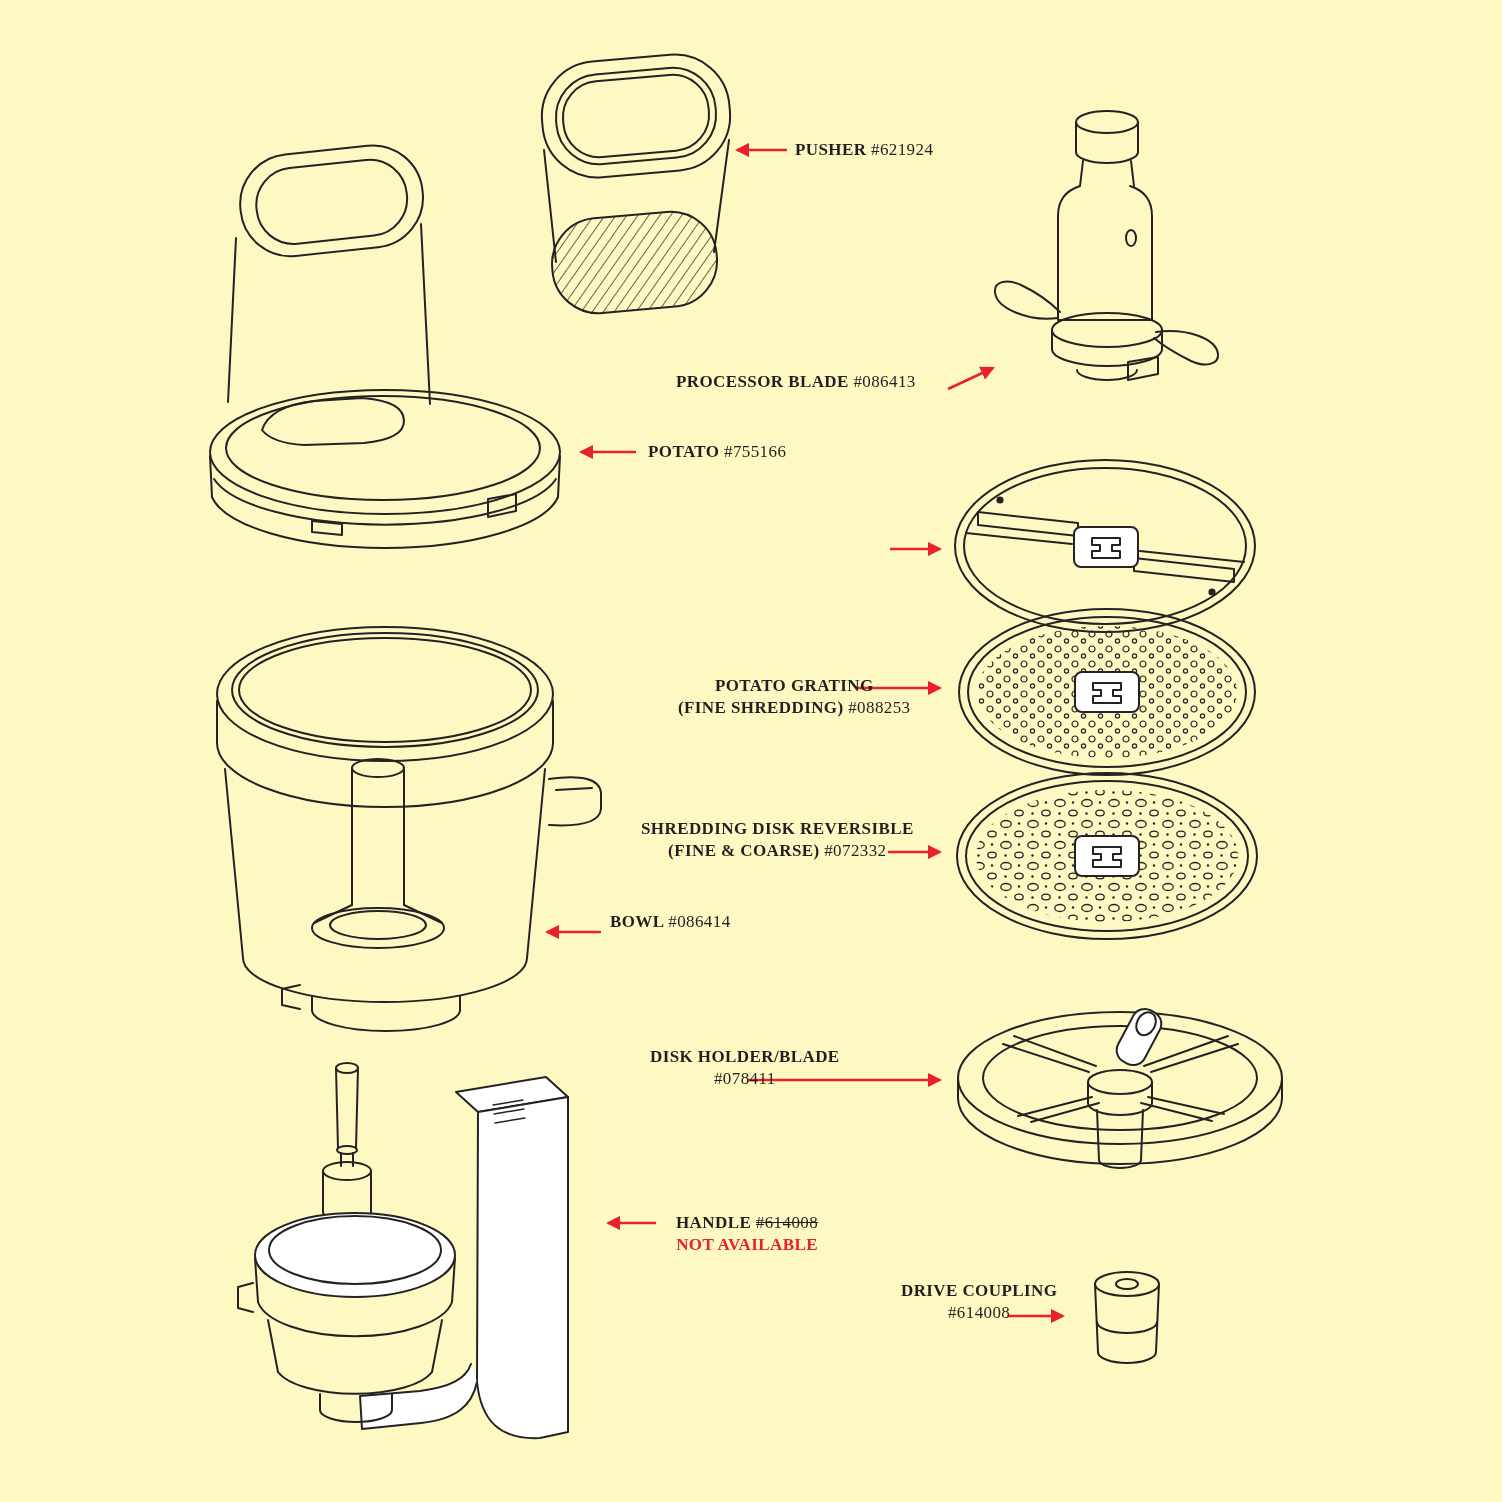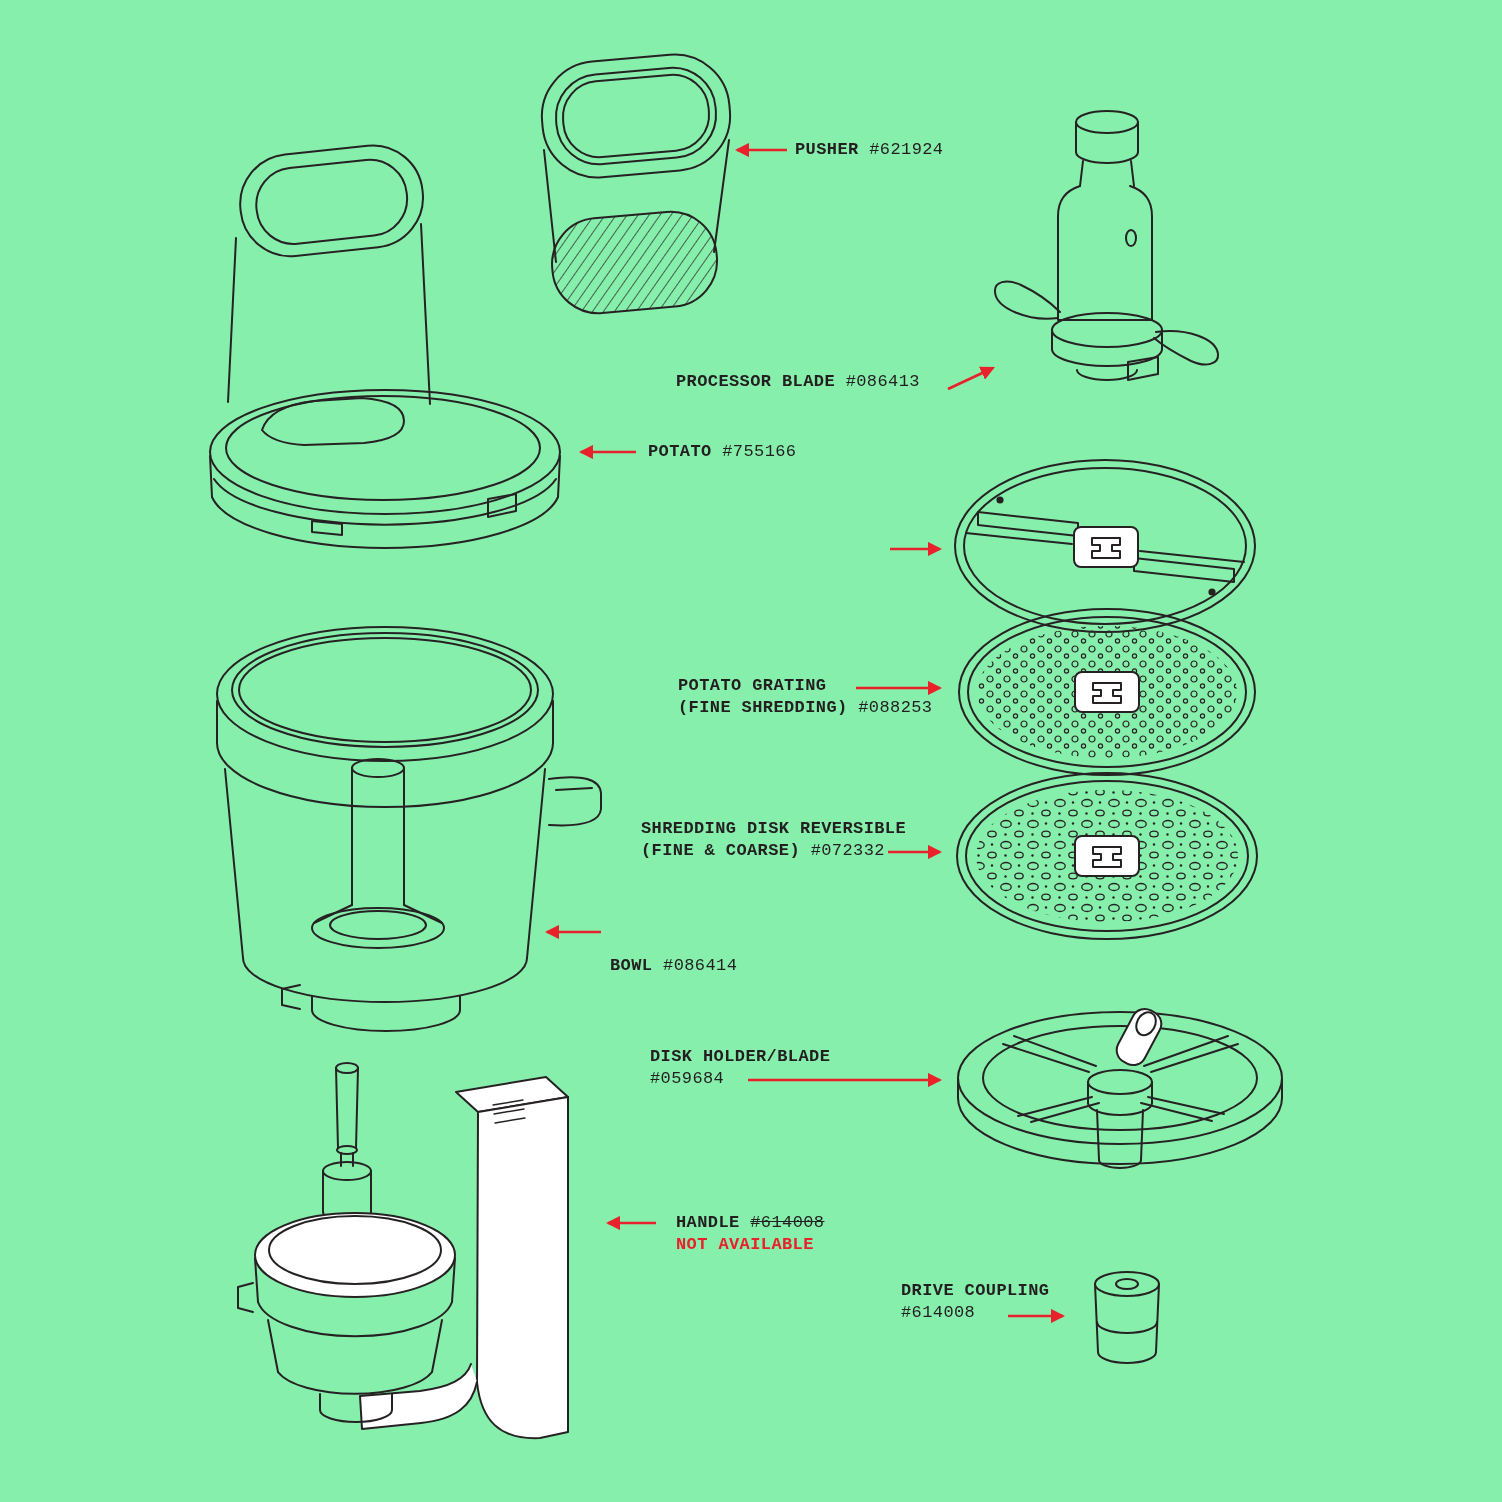--- a/index.html
+++ b/index.html
@@ -7,8 +7,9 @@
   html,body { margin:0; padding:0; background:#fff; }
   #stage {
     position: relative; width: 1502px; height: 1502px;
-    background:#86efac; overflow:hidden;
-    font-family:Liberation Mono, monospace;
+    background:#fef9c3; overflow:hidden;
+    font-family:Liberation Serif, serif;
+    text-align:center;
   }
   #art { position:absolute; left:0; top:0; }
   .part { stroke: var(--line); fill: none; stroke-width:2; stroke-linecap:round; stroke-linejoin:round; }

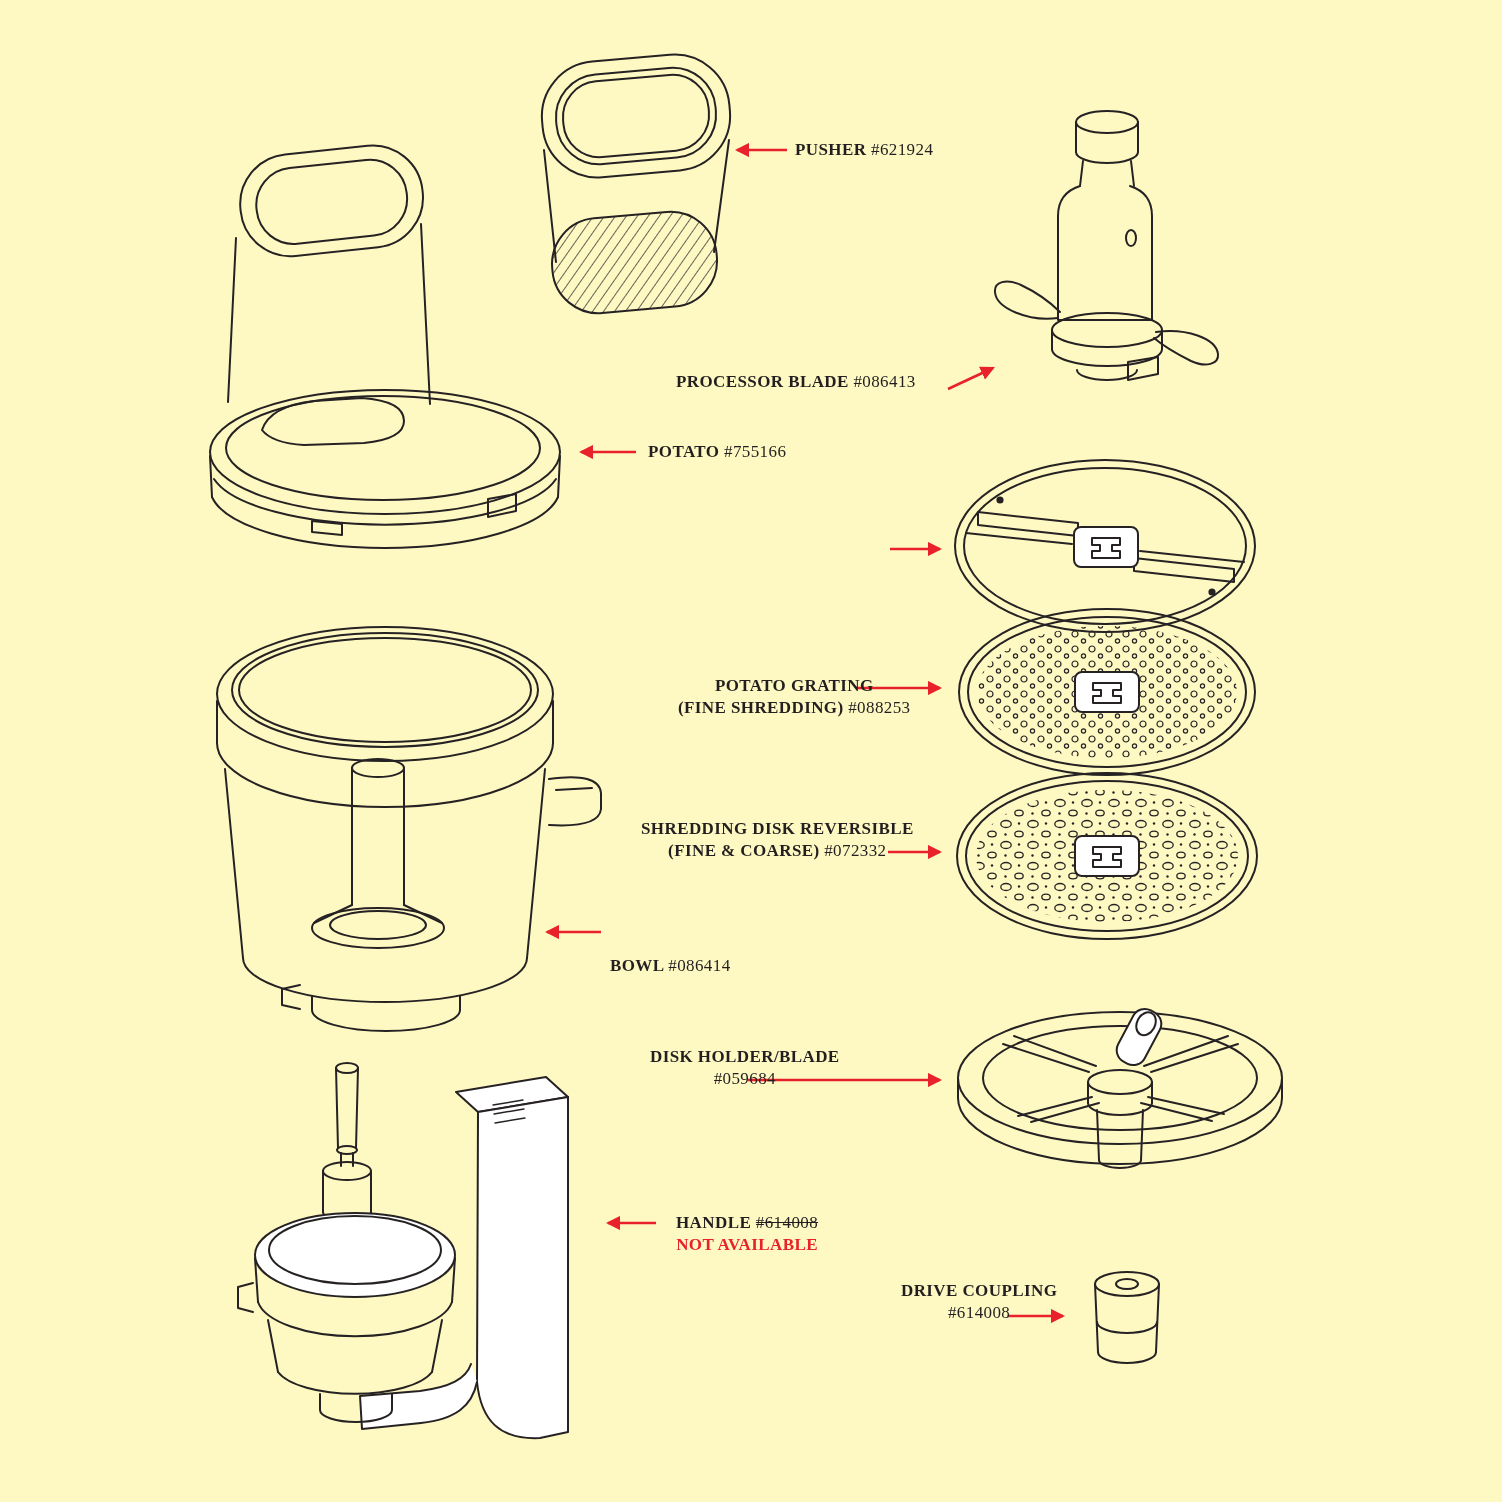--- a/index.html
+++ b/index.html
@@ -251,7 +251,7 @@
     <div><span class="nm">(FINE &amp; COARSE)</span> <span class="num">#072332</span></div>
   </div>
 
-  <div class="label" style="left:610px; top:955px">
+  <div class="label" style="left:610px; top:911px">
     <span class="nm">BOWL</span>
     <span class="num">#086414</span>
   </div>

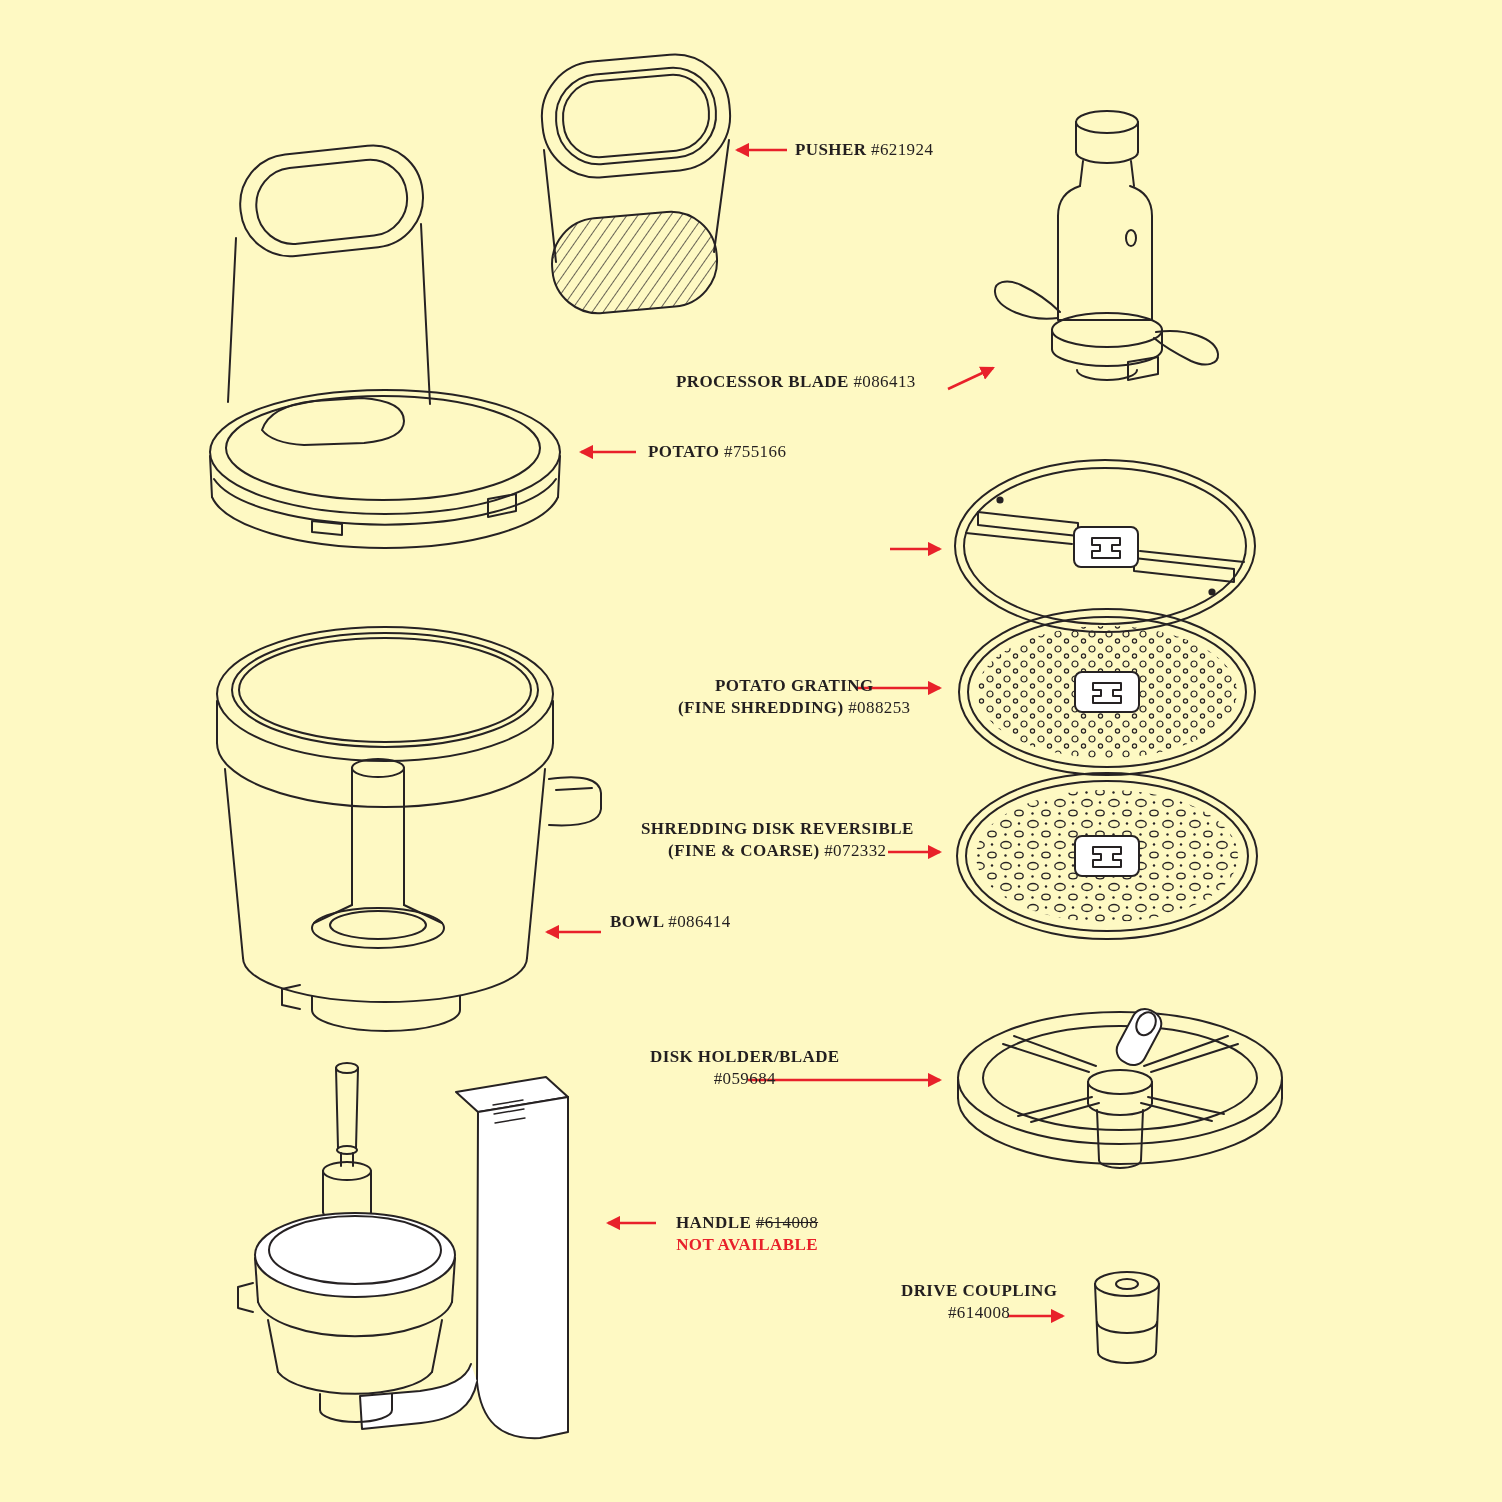--- a/index.html
+++ b/index.html
@@ -258,7 +258,7 @@
 
   <div class="label" style="left:650px; top:1046px">
     <div><span class="nm">DISK HOLDER/BLADE</span></div>
-    <div><span class="num">#059684</span></div>
+    <div><span class="num">#078411</span></div>
   </div>
 
   <div class="label" style="left:676px; top:1212px">

